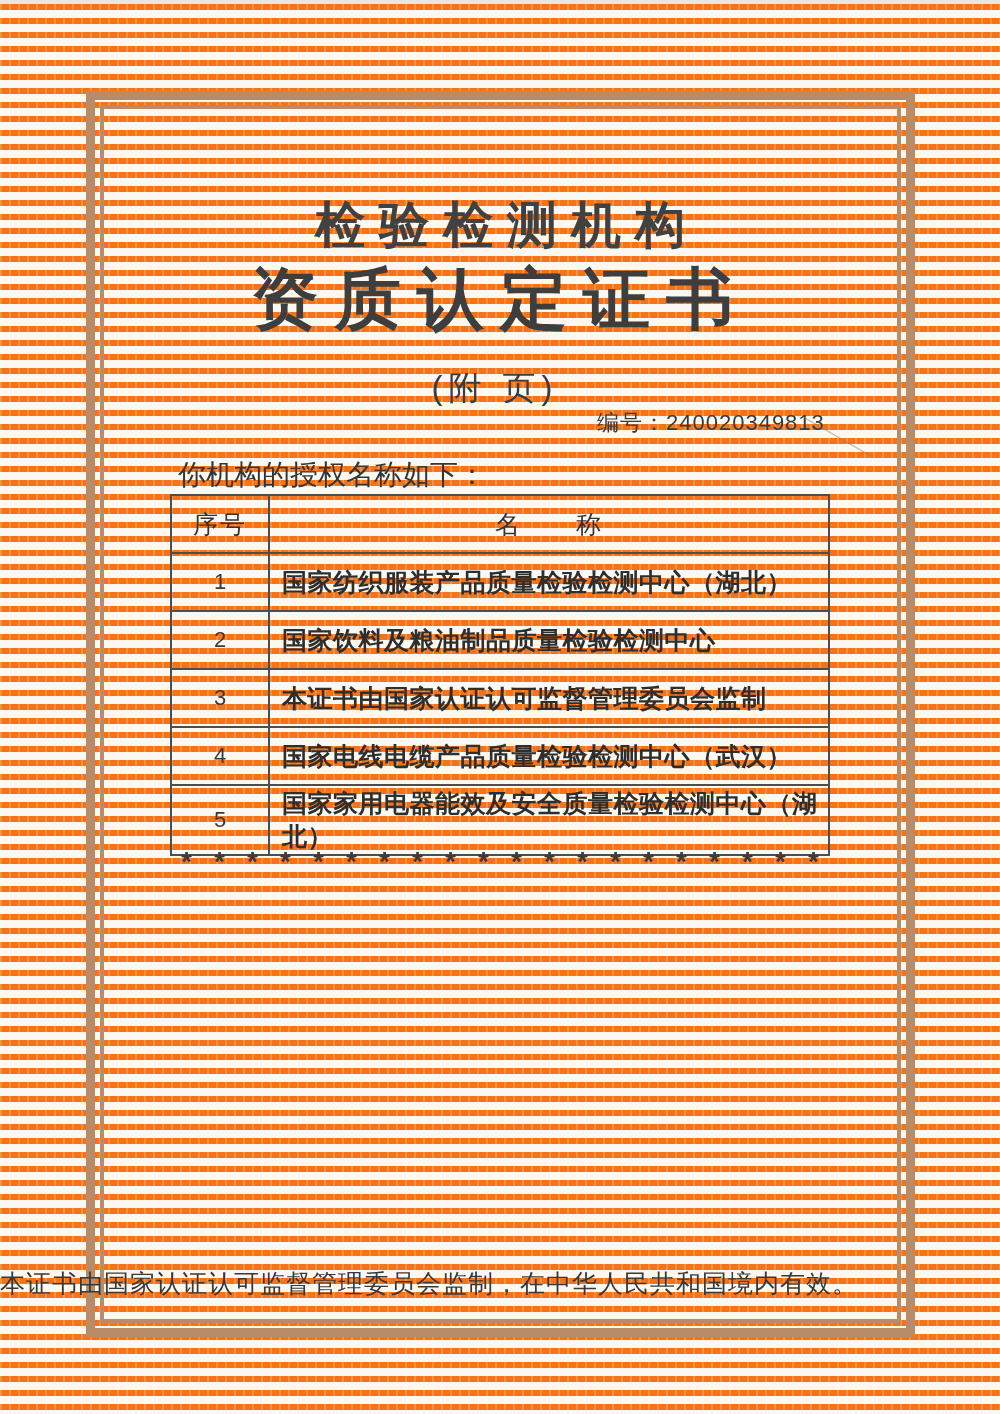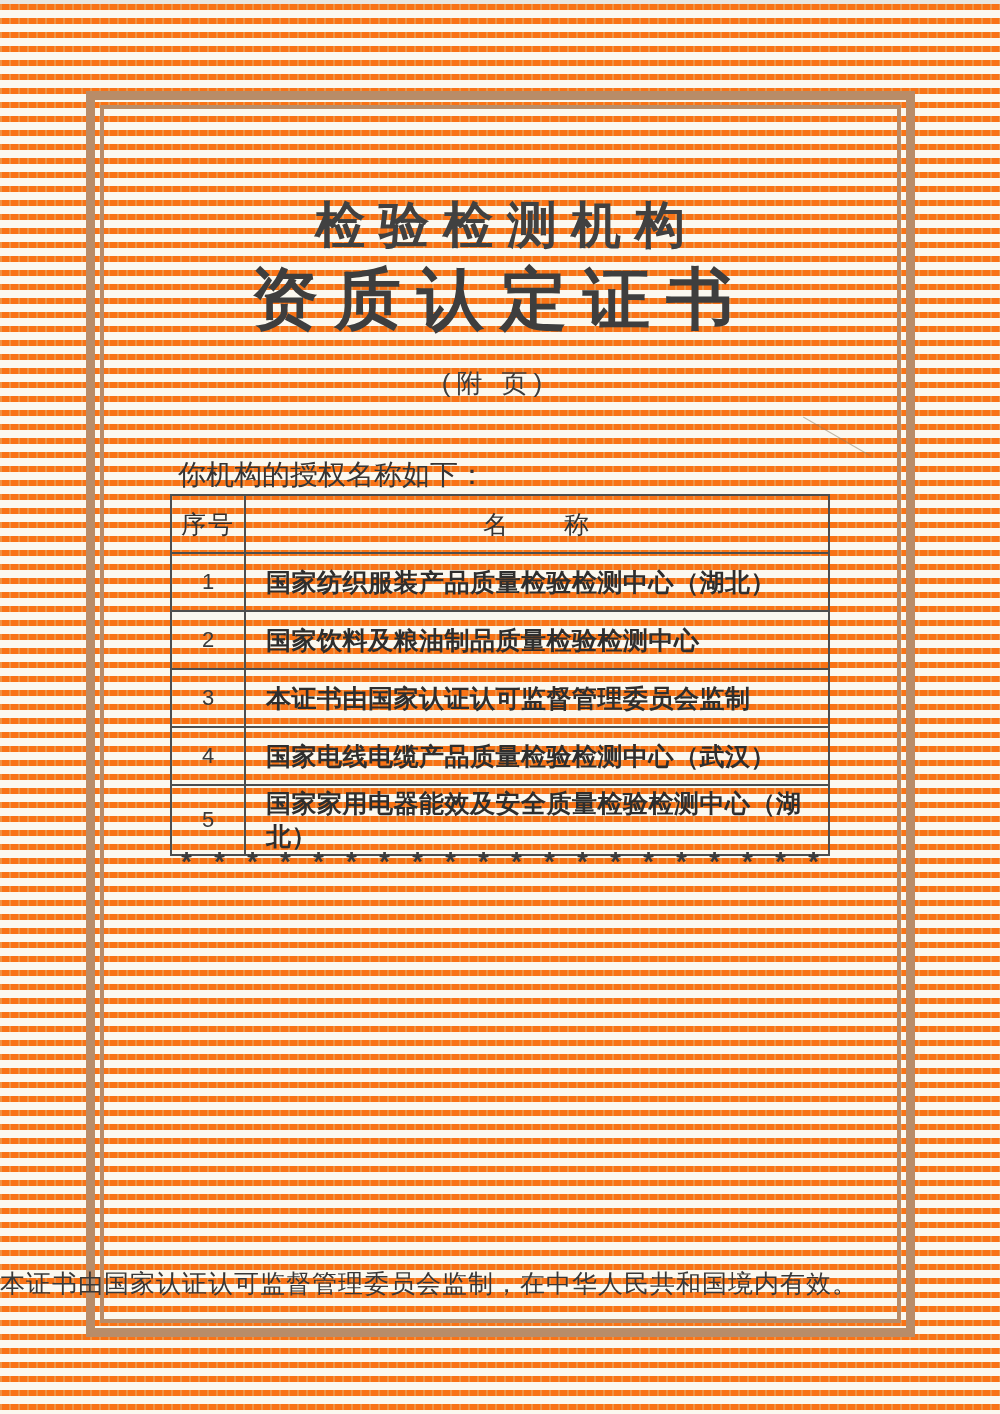--- a/index.html
+++ b/index.html
@@ -53,7 +53,7 @@
   .subtitle {
     position:absolute; top:362px; left:0; width:984px;
     text-align:center;
-    font-size:26px; letter-spacing:6px; padding-left:6px;
+    font-size:33px; letter-spacing:6px; padding-left:6px;
     box-sizing:border-box;
     color:#3d3d3d;
   }

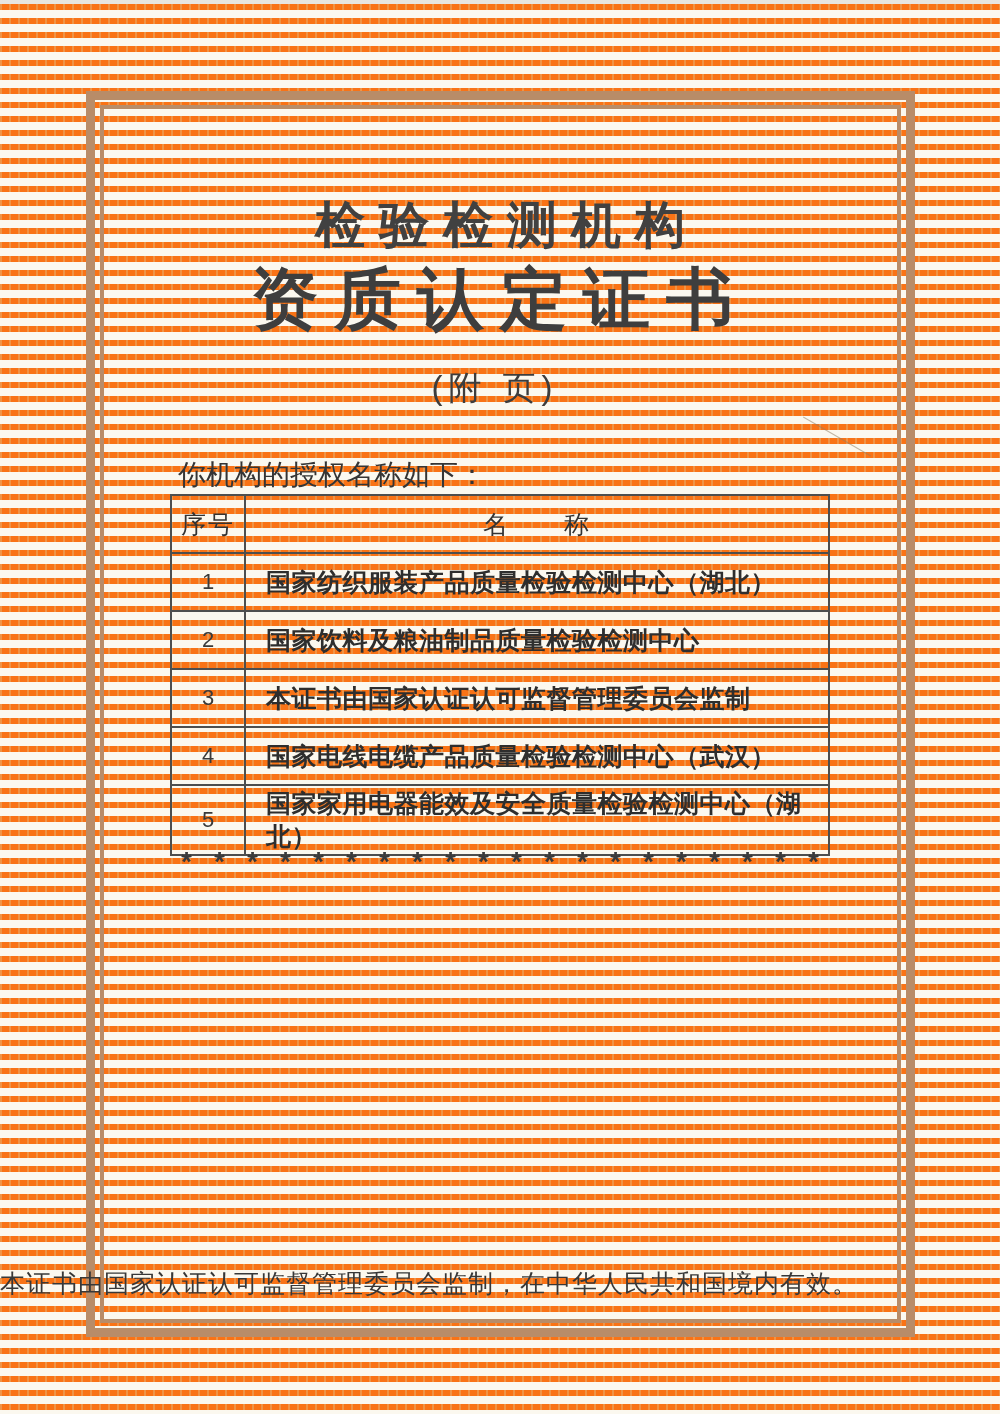--- a/index.html
+++ b/index.html
@@ -122,6 +122,7 @@
 
   <div class="subtitle">(附 页)</div>
 
+  <div class="serial">编号：240020349813</div>
 
   <div class="intro">你机构的授权名称如下：</div>
 

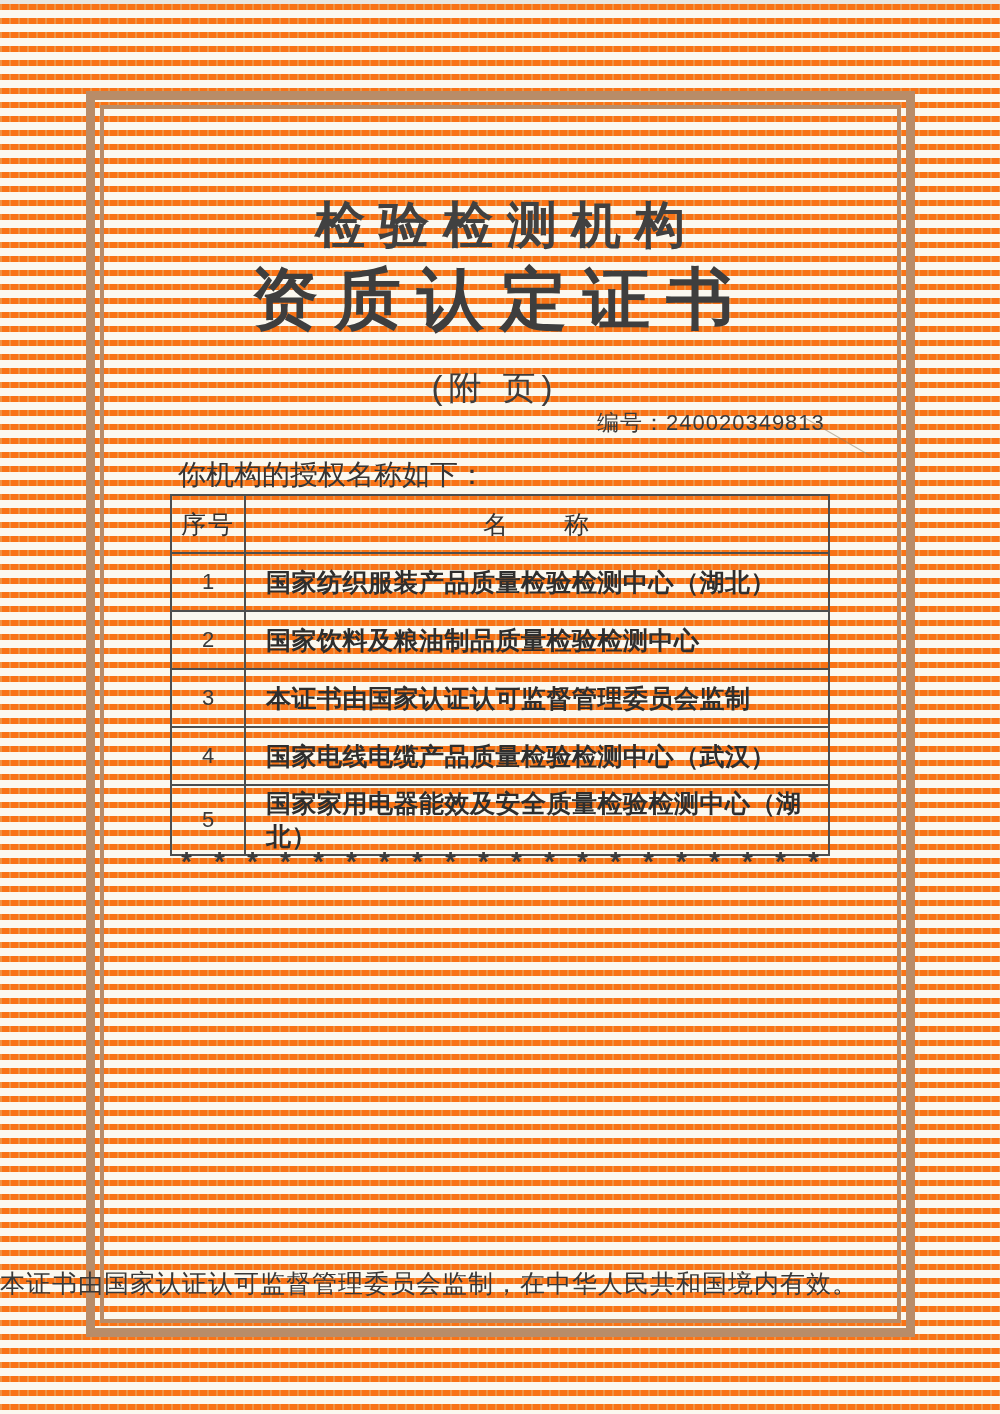--- a/index.html
+++ b/index.html
@@ -75,7 +75,7 @@
     border:2px solid #4e4e4e;
     box-sizing:border-box;
   }
-  th.col-idx { width:74px; }
+  th.col-idx { width:98px; }
   tr.hdr { height:58px; }
   tr.row { height:58px; }
   th { font-weight:normal; font-size:25px; color:#333; text-align:center; letter-spacing:2px; }

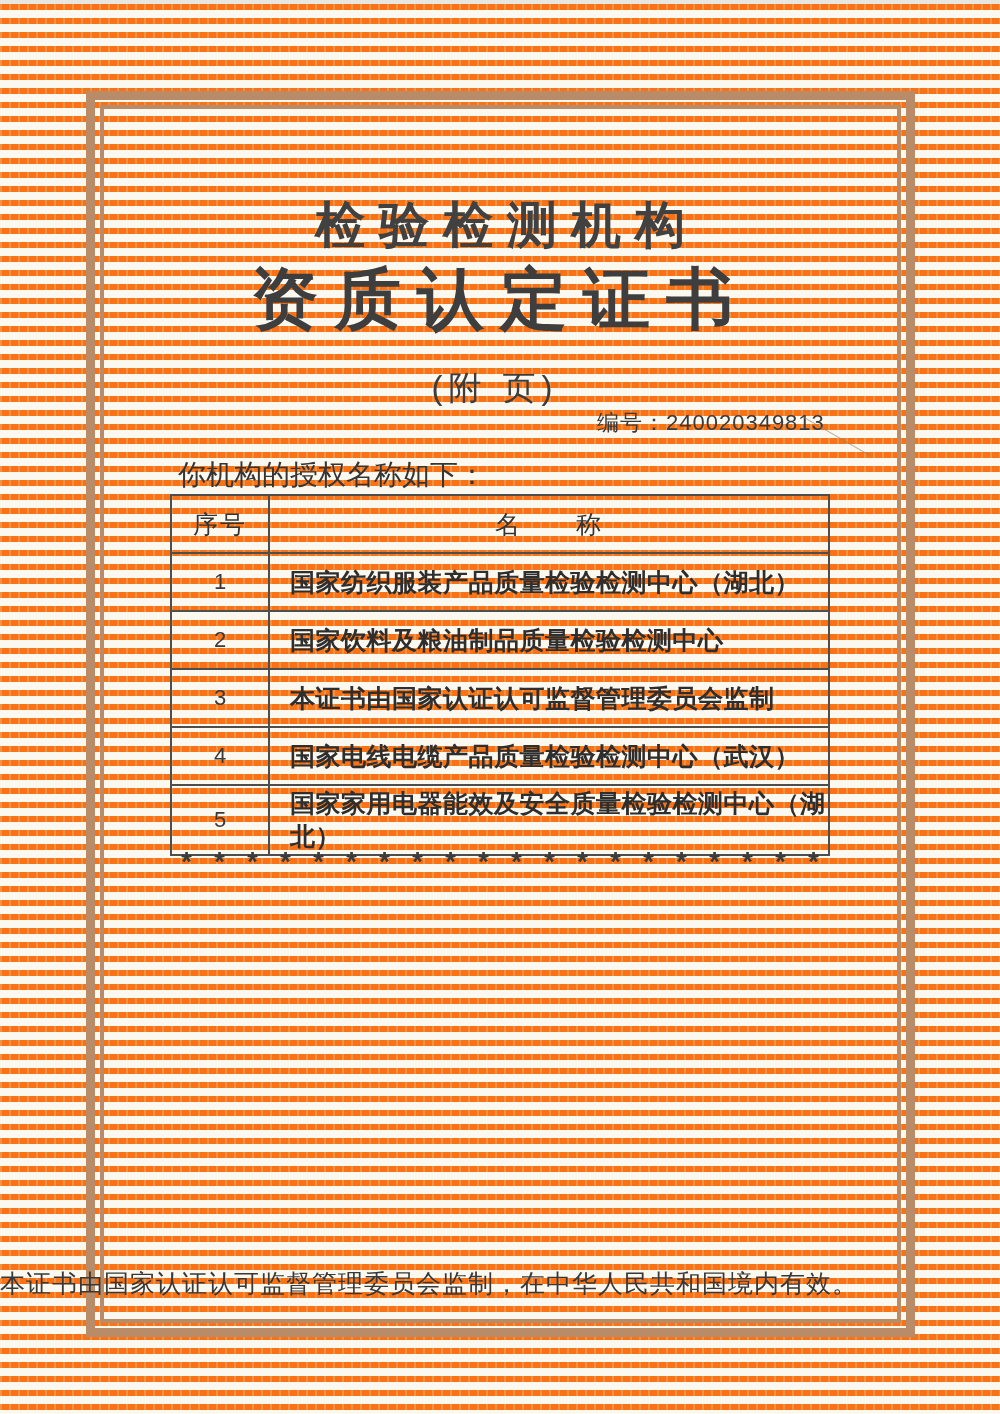--- a/index.html
+++ b/index.html
@@ -81,7 +81,7 @@
   th { font-weight:normal; font-size:25px; color:#333; text-align:center; letter-spacing:2px; }
   td.idx { text-align:center; font-size:22px; color:#3a3a3a; }
   td.name {
-    text-align:left; padding-left:20px;
+    text-align:left; padding-left:12px;
     font-size:25px; font-weight:bold; color:#2e2e2e;
     letter-spacing:0.5px;
   }

